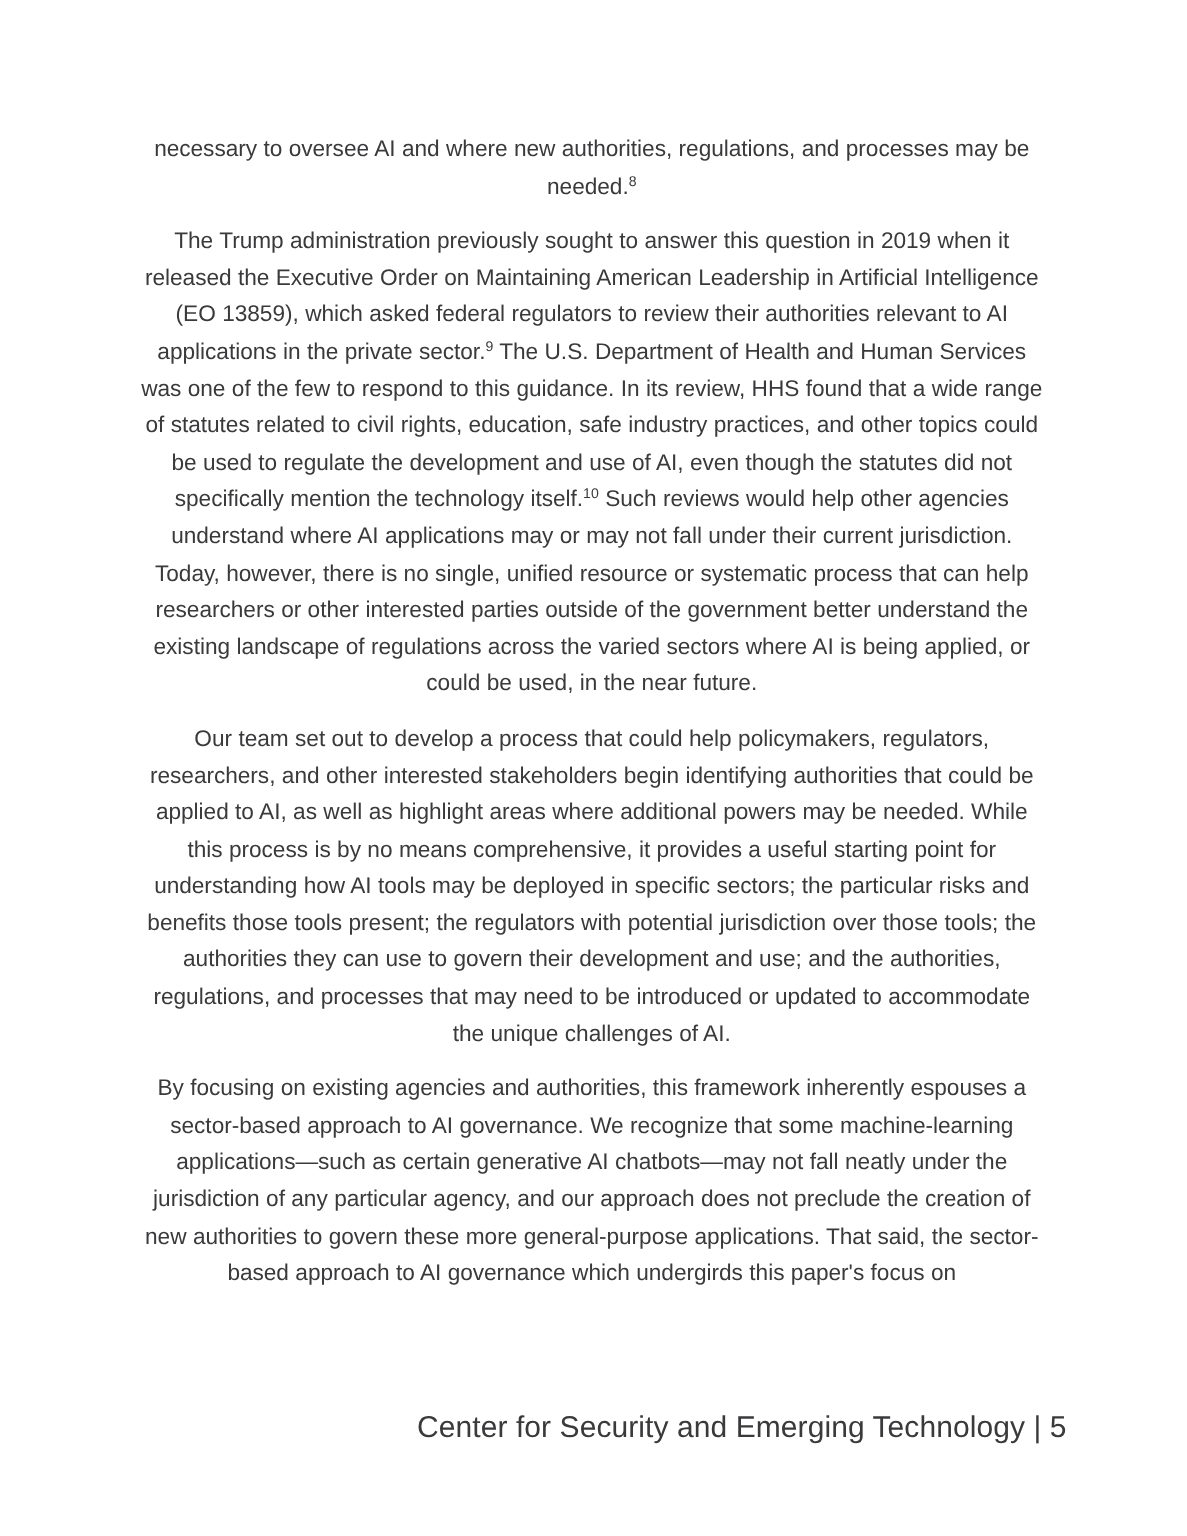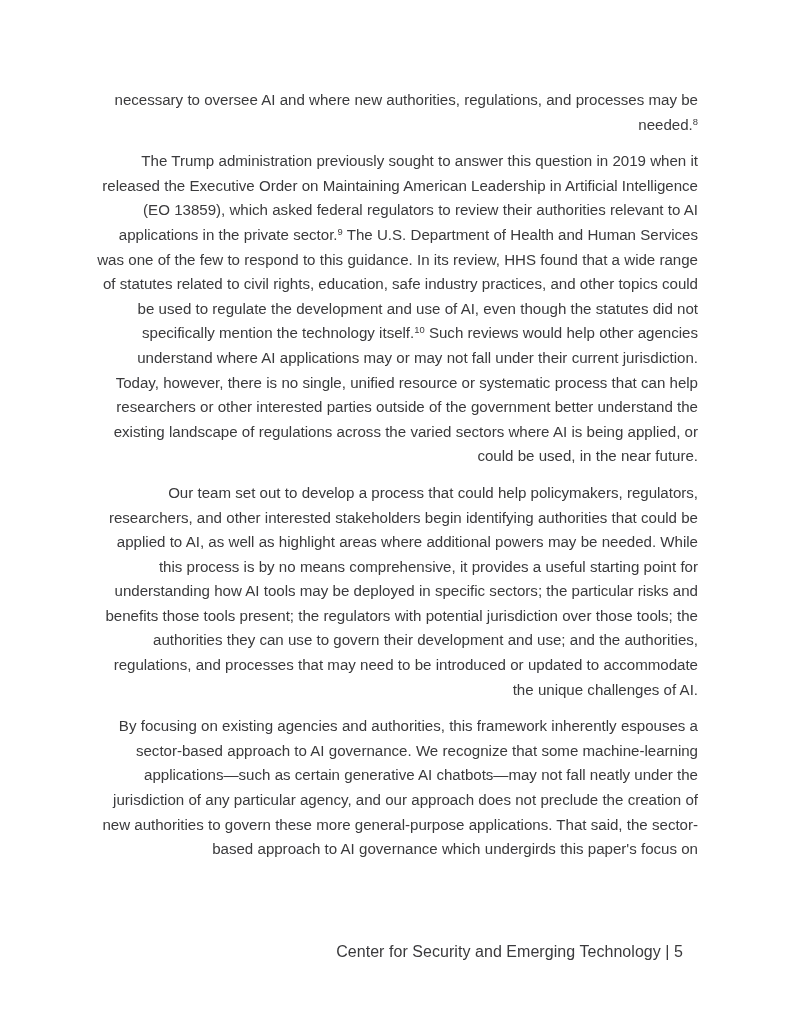--- a/index.html
+++ b/index.html
@@ -29,7 +29,7 @@
     font-size: 15.1px;
     line-height: 24.6px;
     color: #3a3a3c;
-    text-align: right;
+    text-align: center;
     letter-spacing: -0.02px;
     word-spacing: 0.1px;
     -webkit-font-smoothing: antialiased;

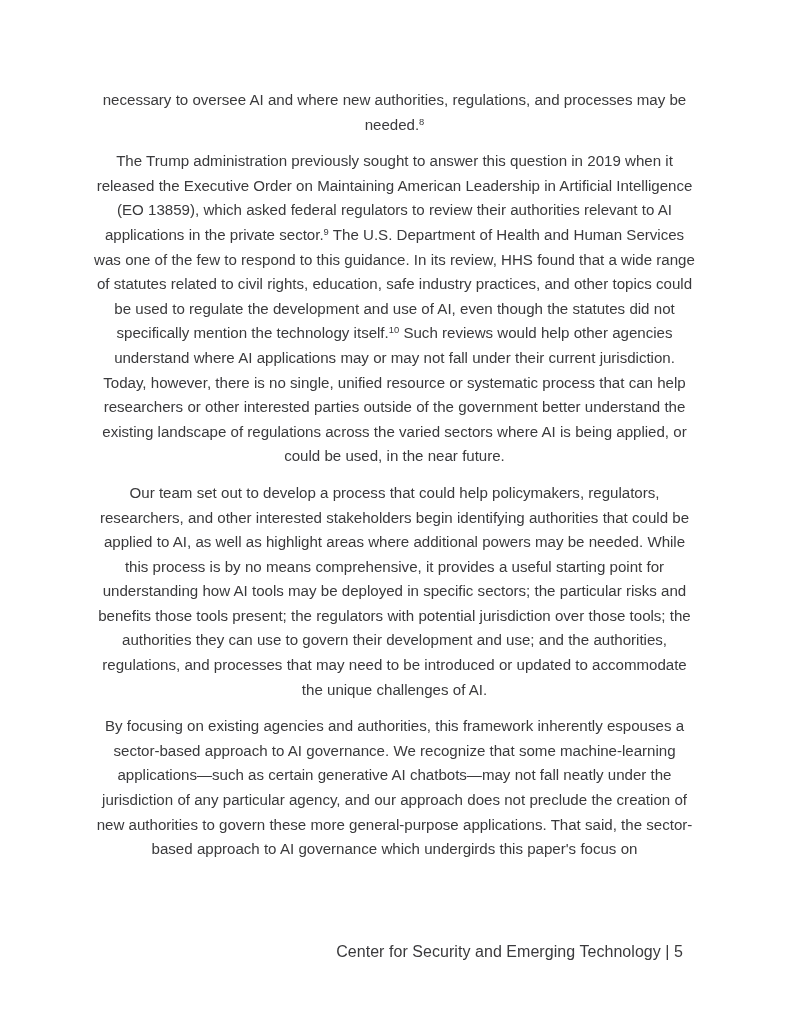--- a/index.html
+++ b/index.html
@@ -45,11 +45,11 @@
   }
   .footer {
     position: absolute;
-    left: 76px;
+    left: 104px;
     top: 941px;
     width: 607px;
     text-align: right;
-    font-size: 16px;
+    font-size: 20px;
     line-height: 22px;
     color: #3a3a3c;
     letter-spacing: 0.05px;

